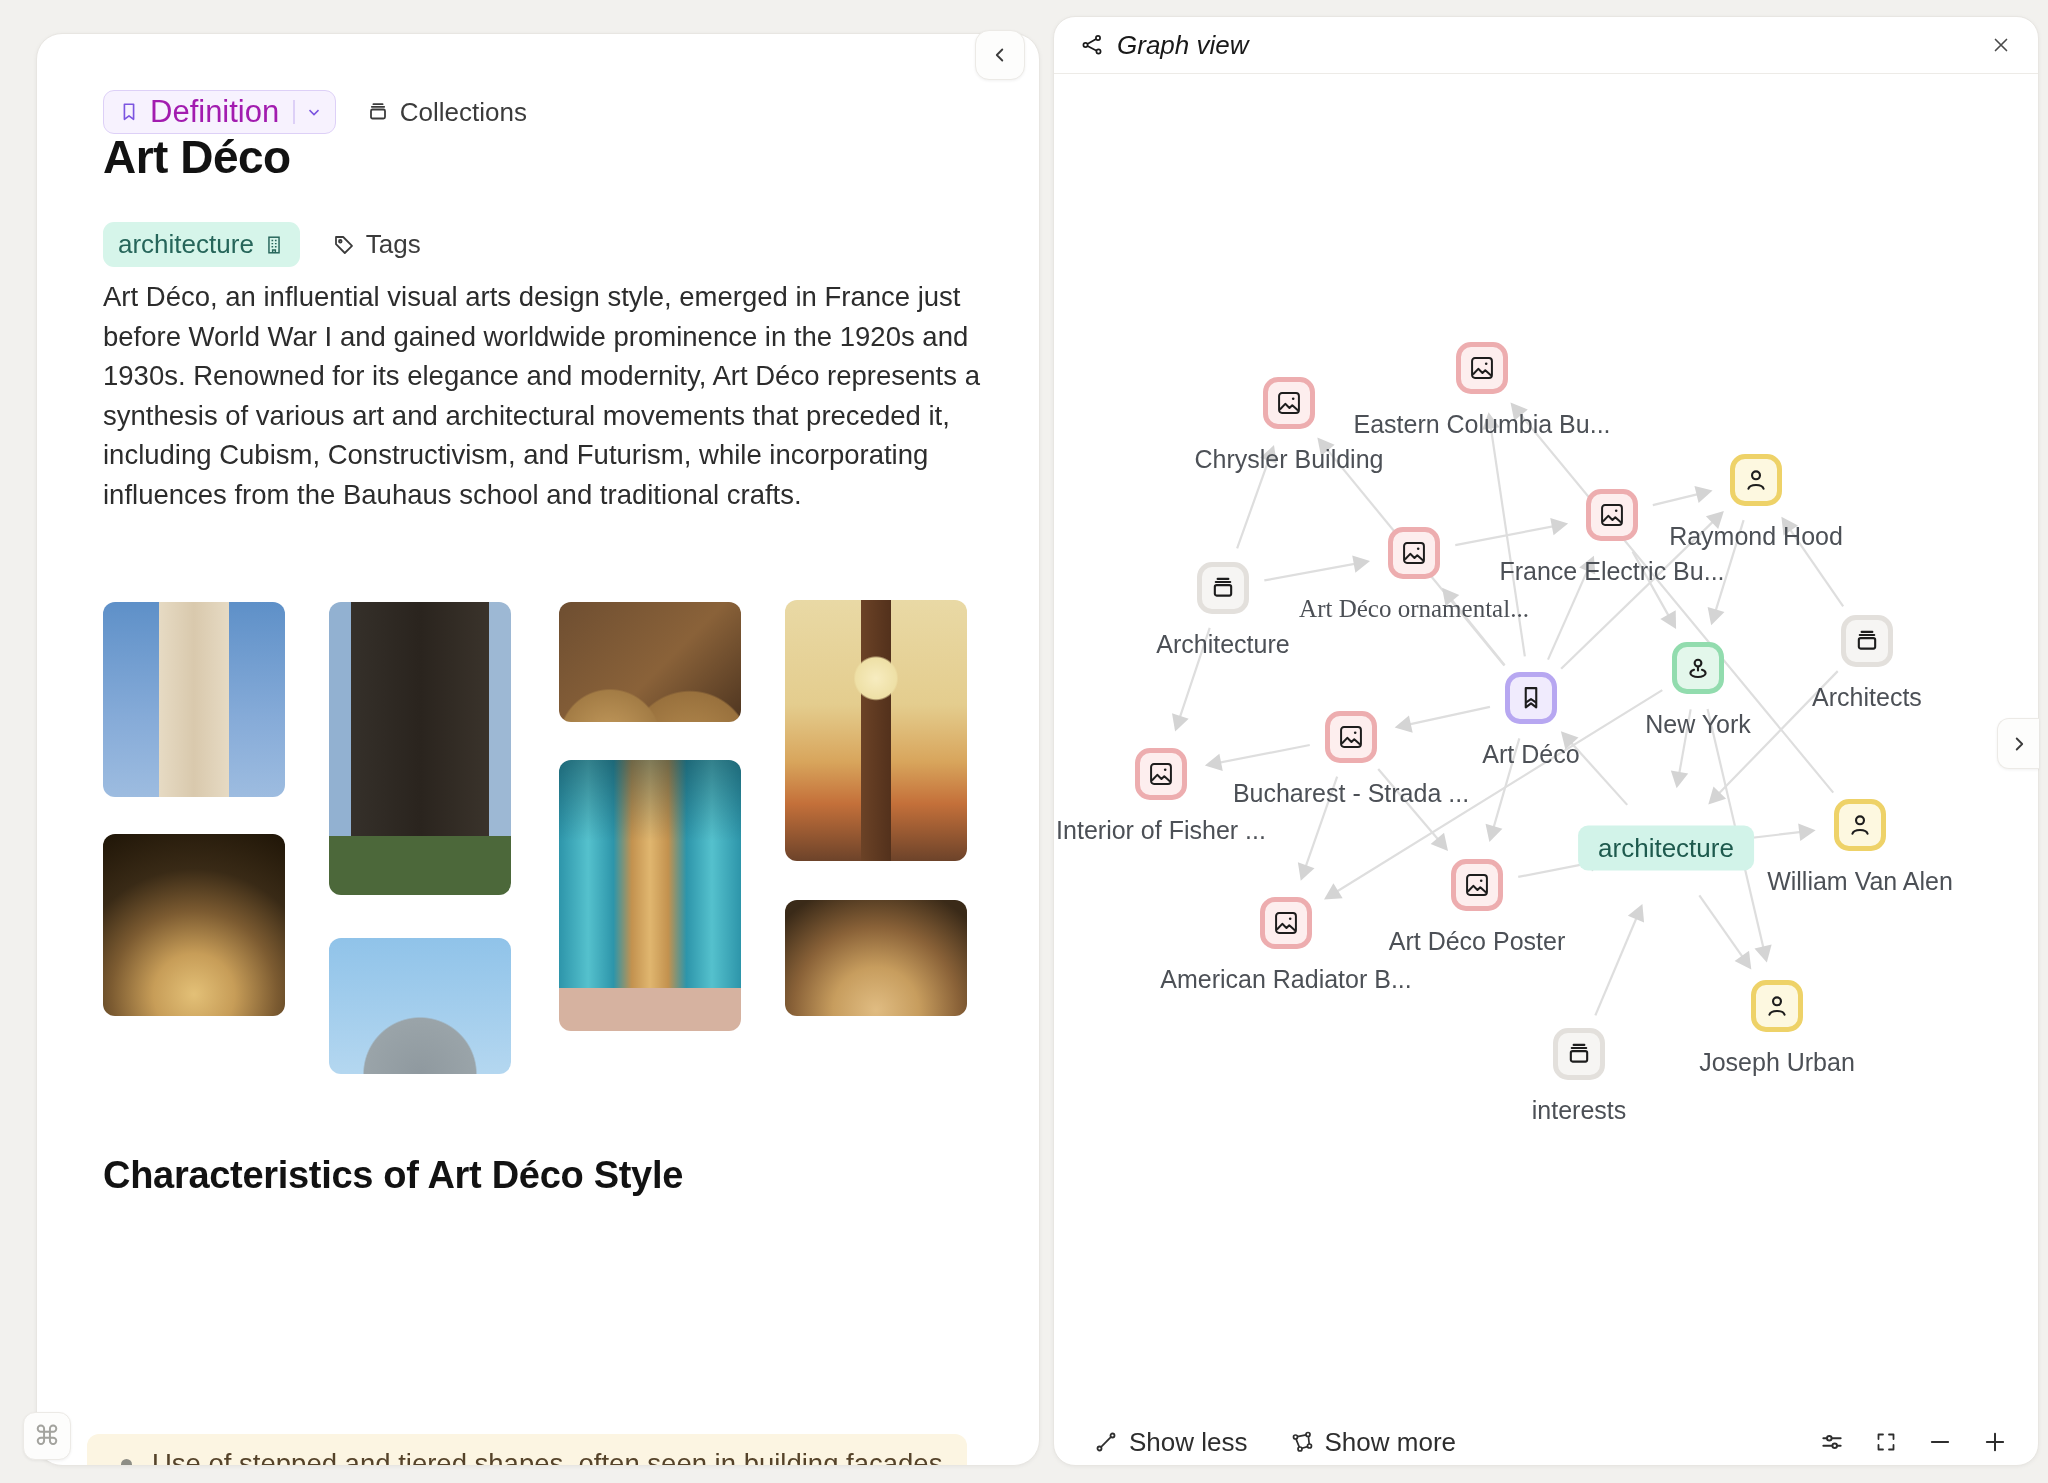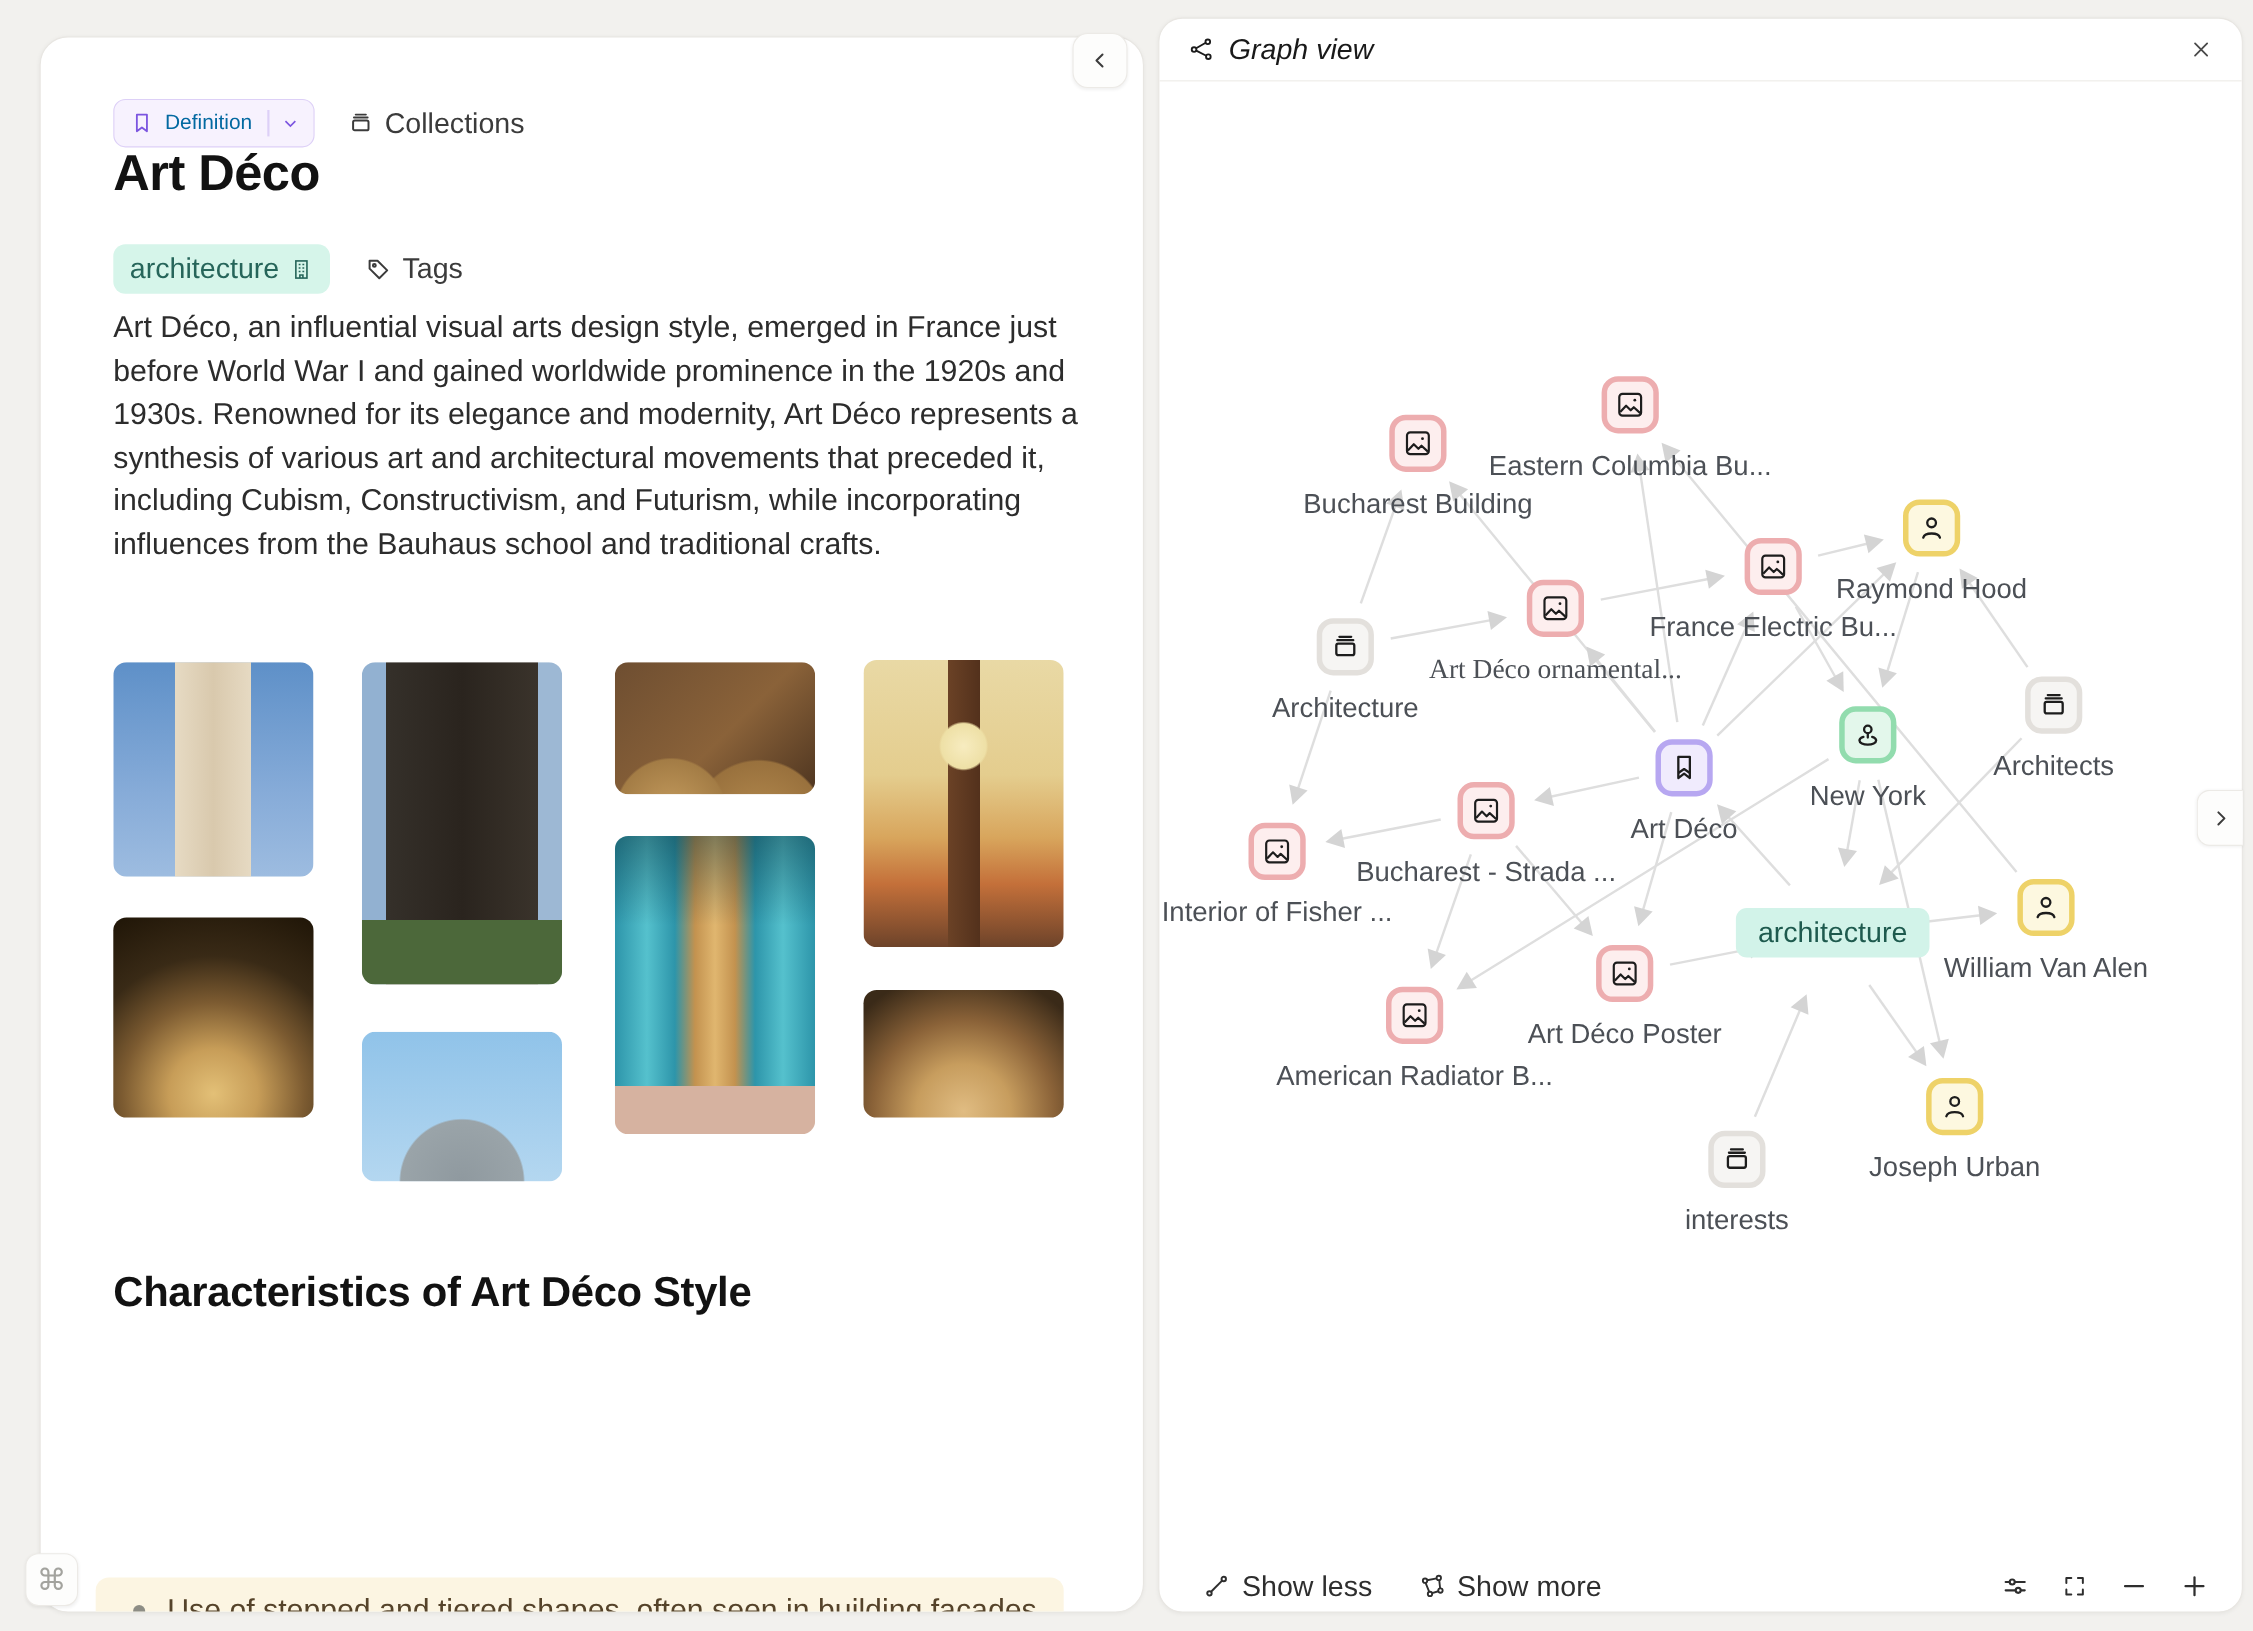--- a/index.html
+++ b/index.html
@@ -13,7 +13,7 @@
   
   .pill-row{position:absolute;left:66px;top:56px;display:flex;align-items:center;gap:30px;}
   .def-pill{display:flex;align-items:center;gap:10px;background:#f7f2fe;border:1.5px solid #ddd0f7;border-radius:11px;padding:6px 12px 6px 14px;height:30px;cursor:pointer;}
-  .def-pill .lbl{font-size:19px;color:#0369a1;}
+  .def-pill .lbl{font-size:31px;color:#a21caf;}
   .def-pill .vdiv{width:1.5px;height:24px;background:#ddd0f7;margin-left:4px;}
   .ghost-btn{display:flex;align-items:center;gap:10px;font-size:26px;color:#3b3b3b;cursor:pointer;}
   h1.title{position:absolute;left:66px;top:96px;margin:0;font-size:46px;line-height:54px;font-weight:bold;color:#121212;letter-spacing:-.5px;}

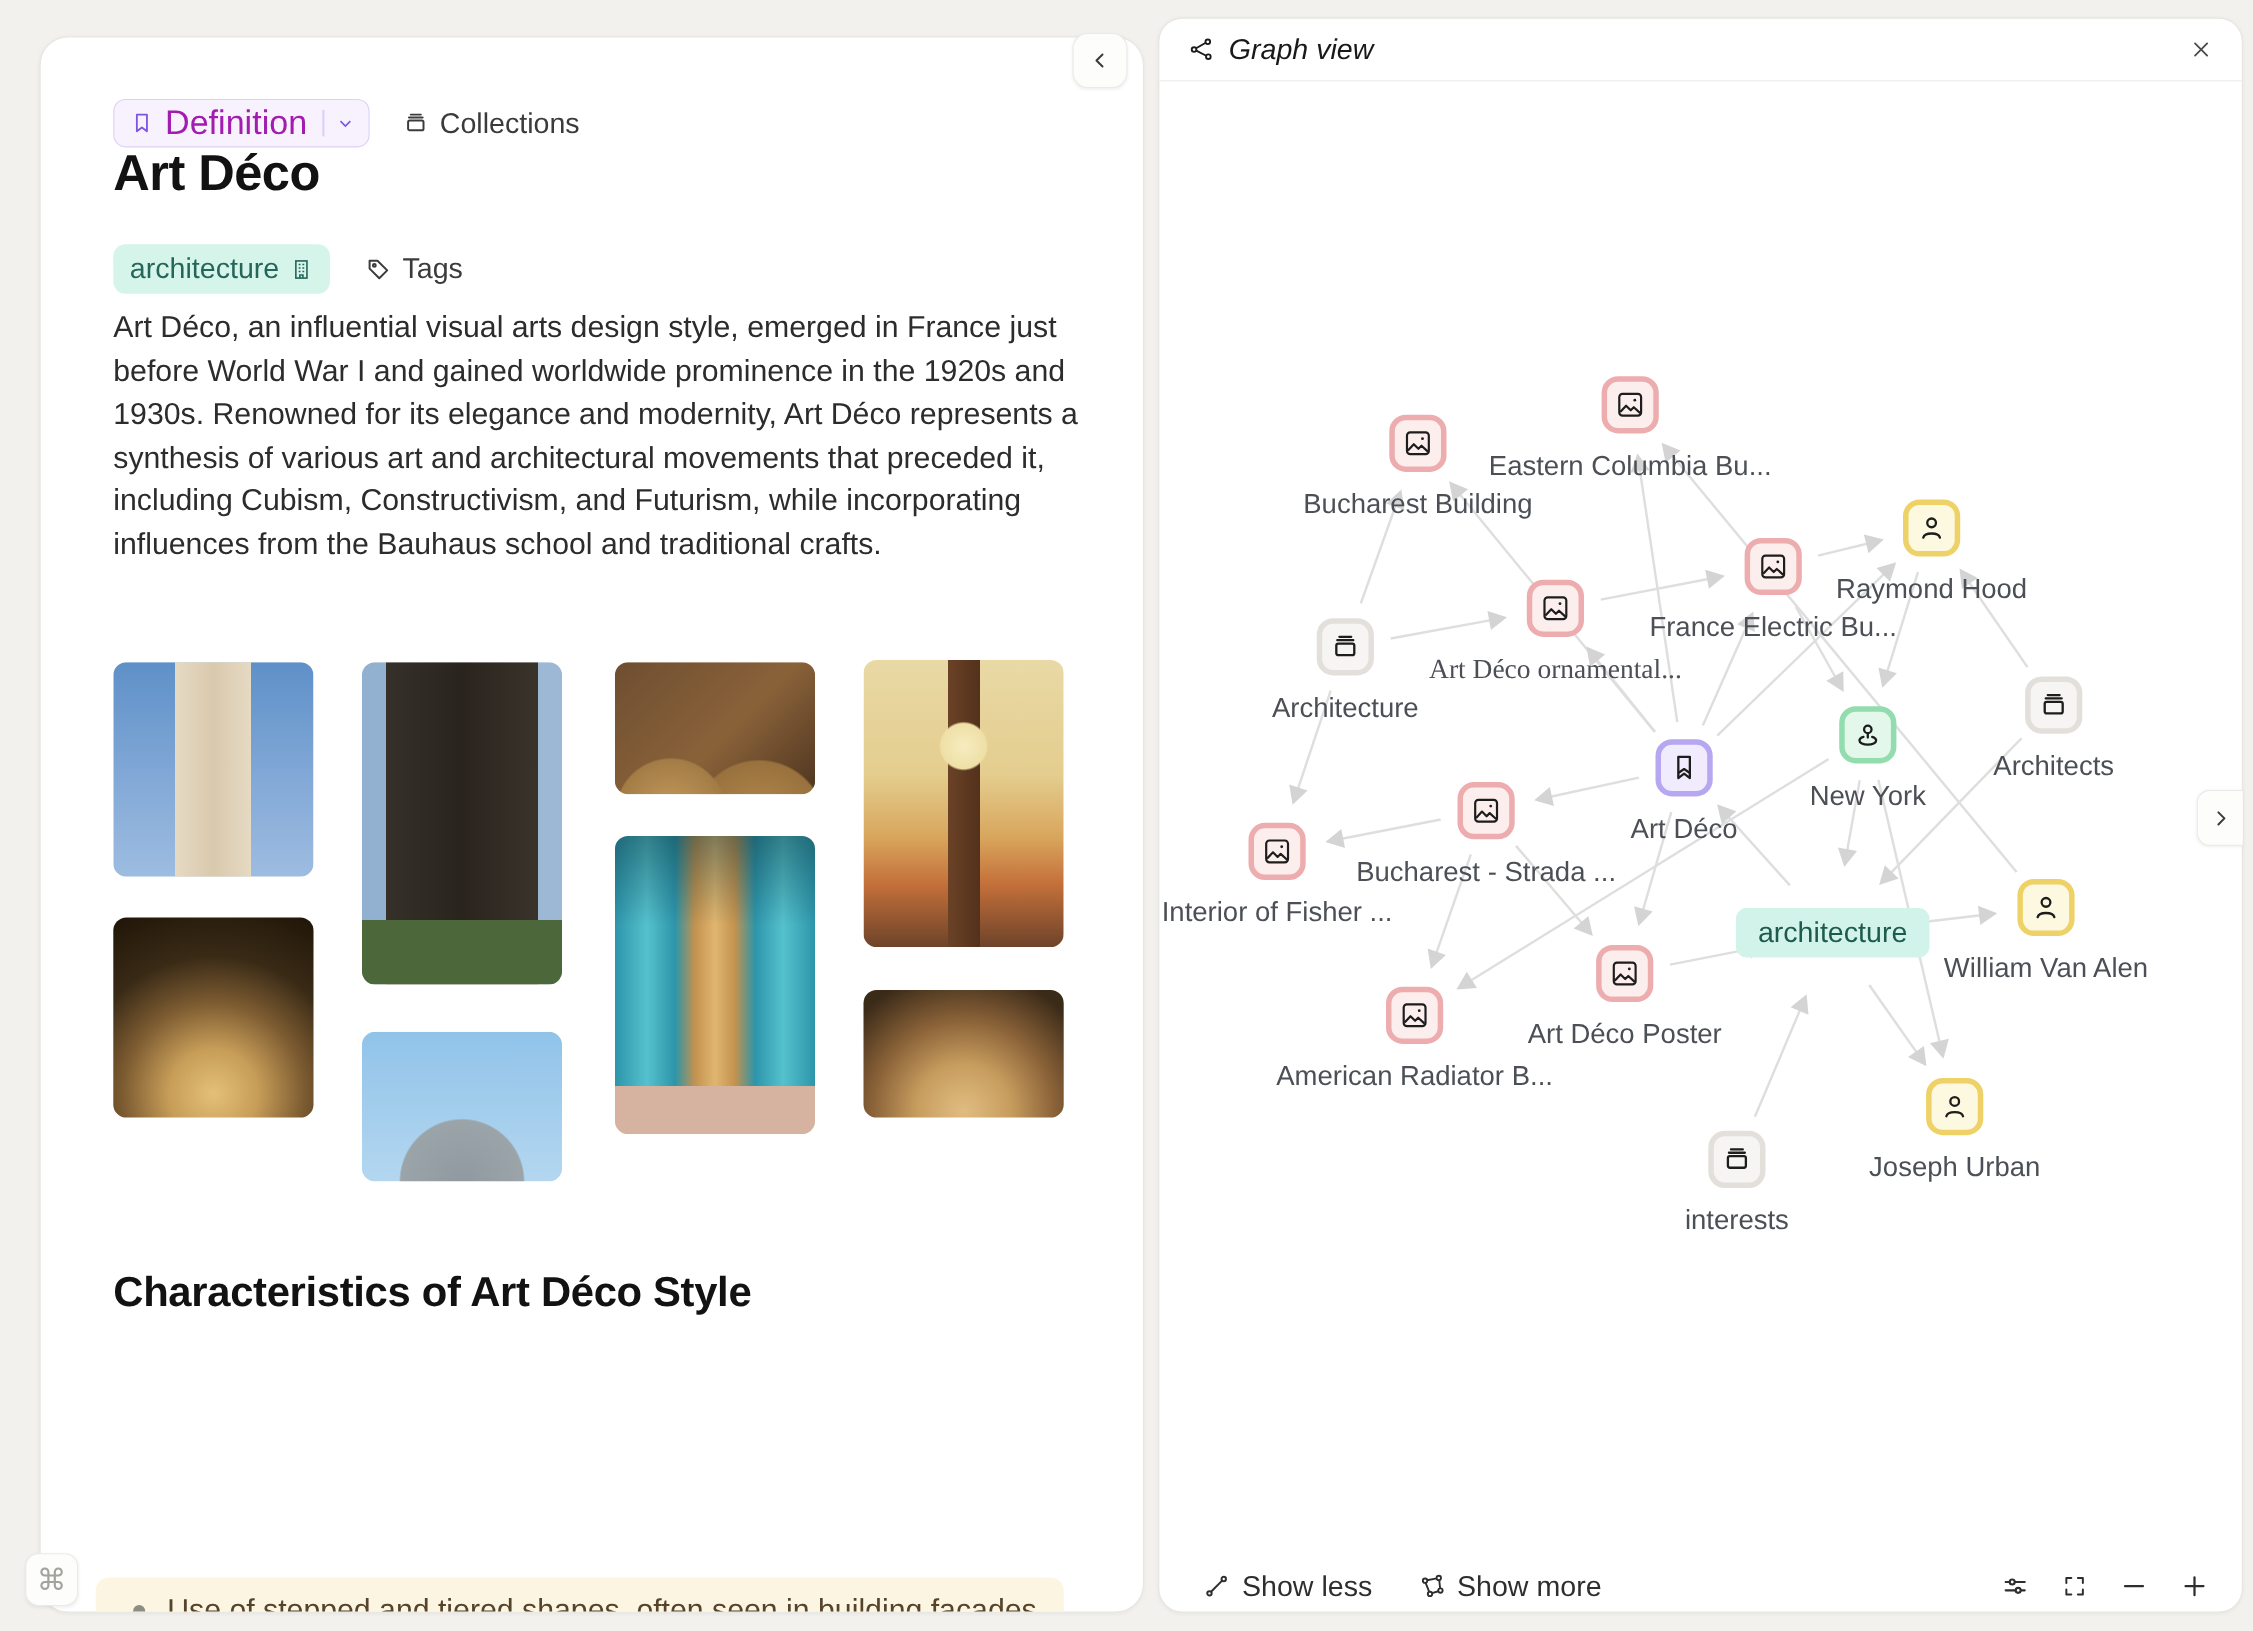--- a/index.html
+++ b/index.html
@@ -207,7 +207,7 @@
               <path d="M4.2 17.6l4.6-4.9 3.6 3.6 2.4-2.4 5 4.6"></path>
             </svg>
           </div>
-          <div class="glabel" style="left: 235px; top: 385px;">Bucharest Building</div>
+          <div class="glabel" style="left: 235px; top: 385px;">Chrysler Building</div>
           <div class="gnode image" style="left: 402px; top: 268px;">
             <svg class="ic" width="28" height="28" viewBox="0 0 24 24" fill="none" stroke="#1d1d1d" stroke-width="1.7" stroke-linejoin="round">
               <rect x="3.5" y="3.5" width="17" height="17" rx="2.5"></rect>

